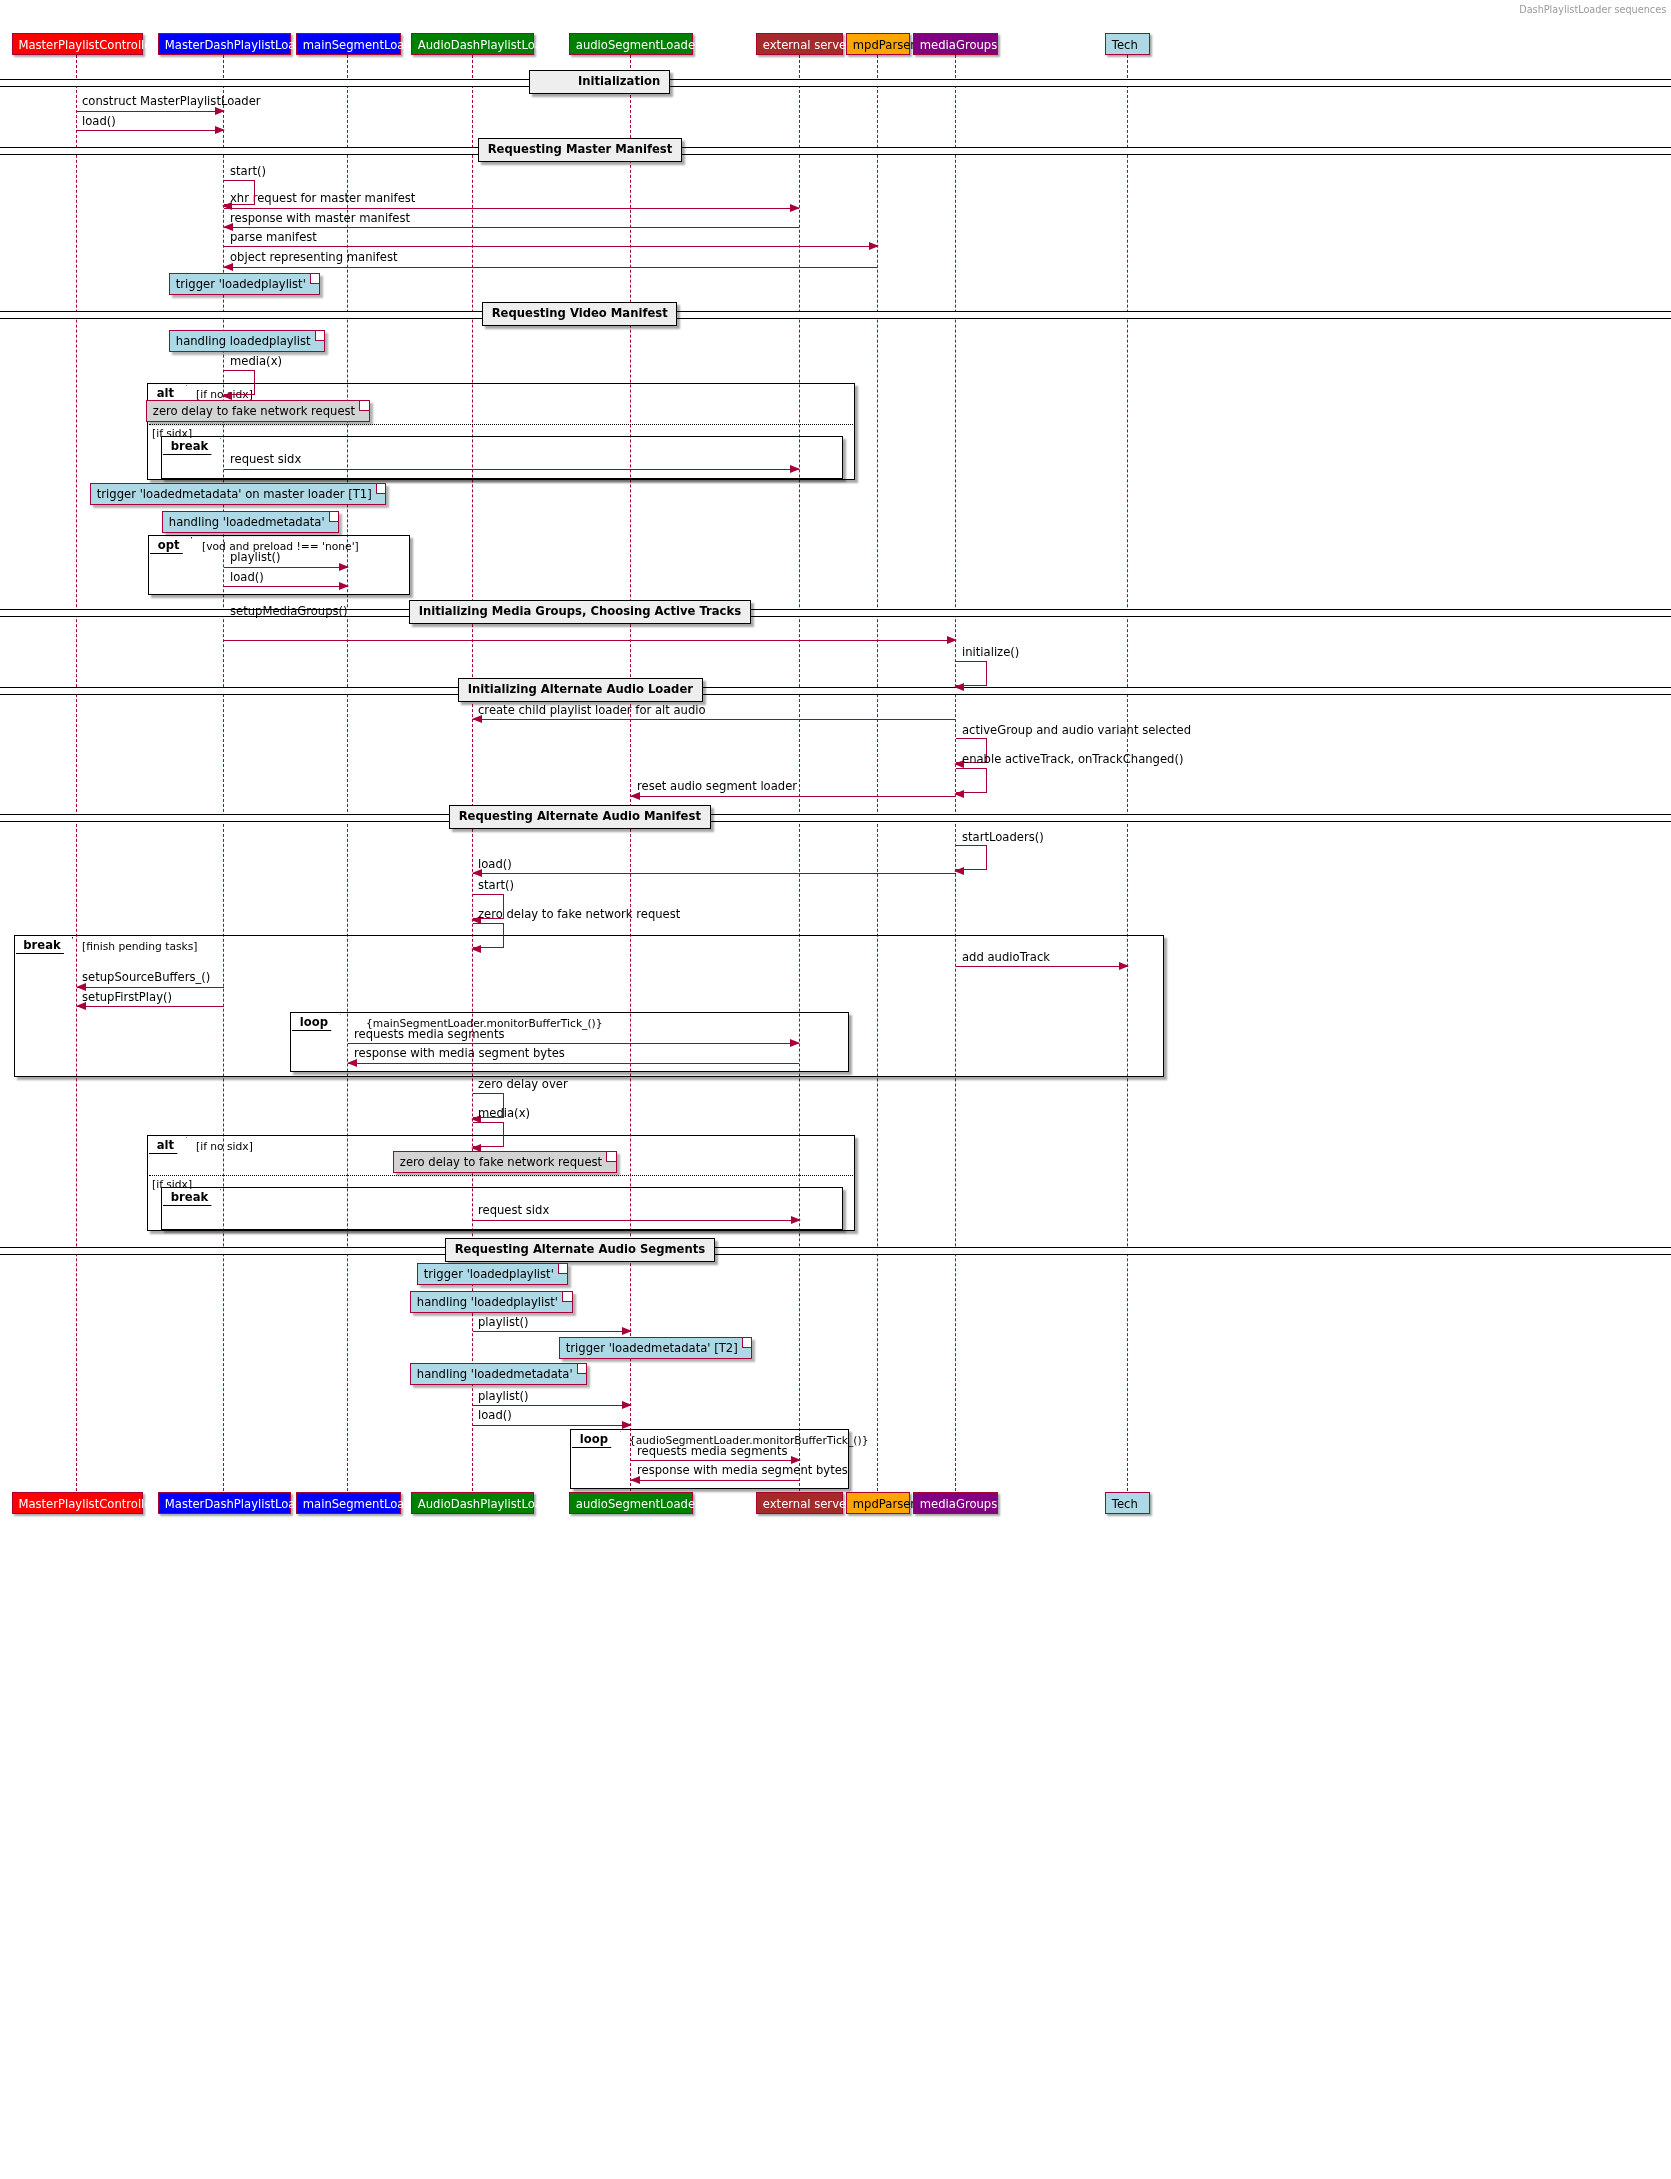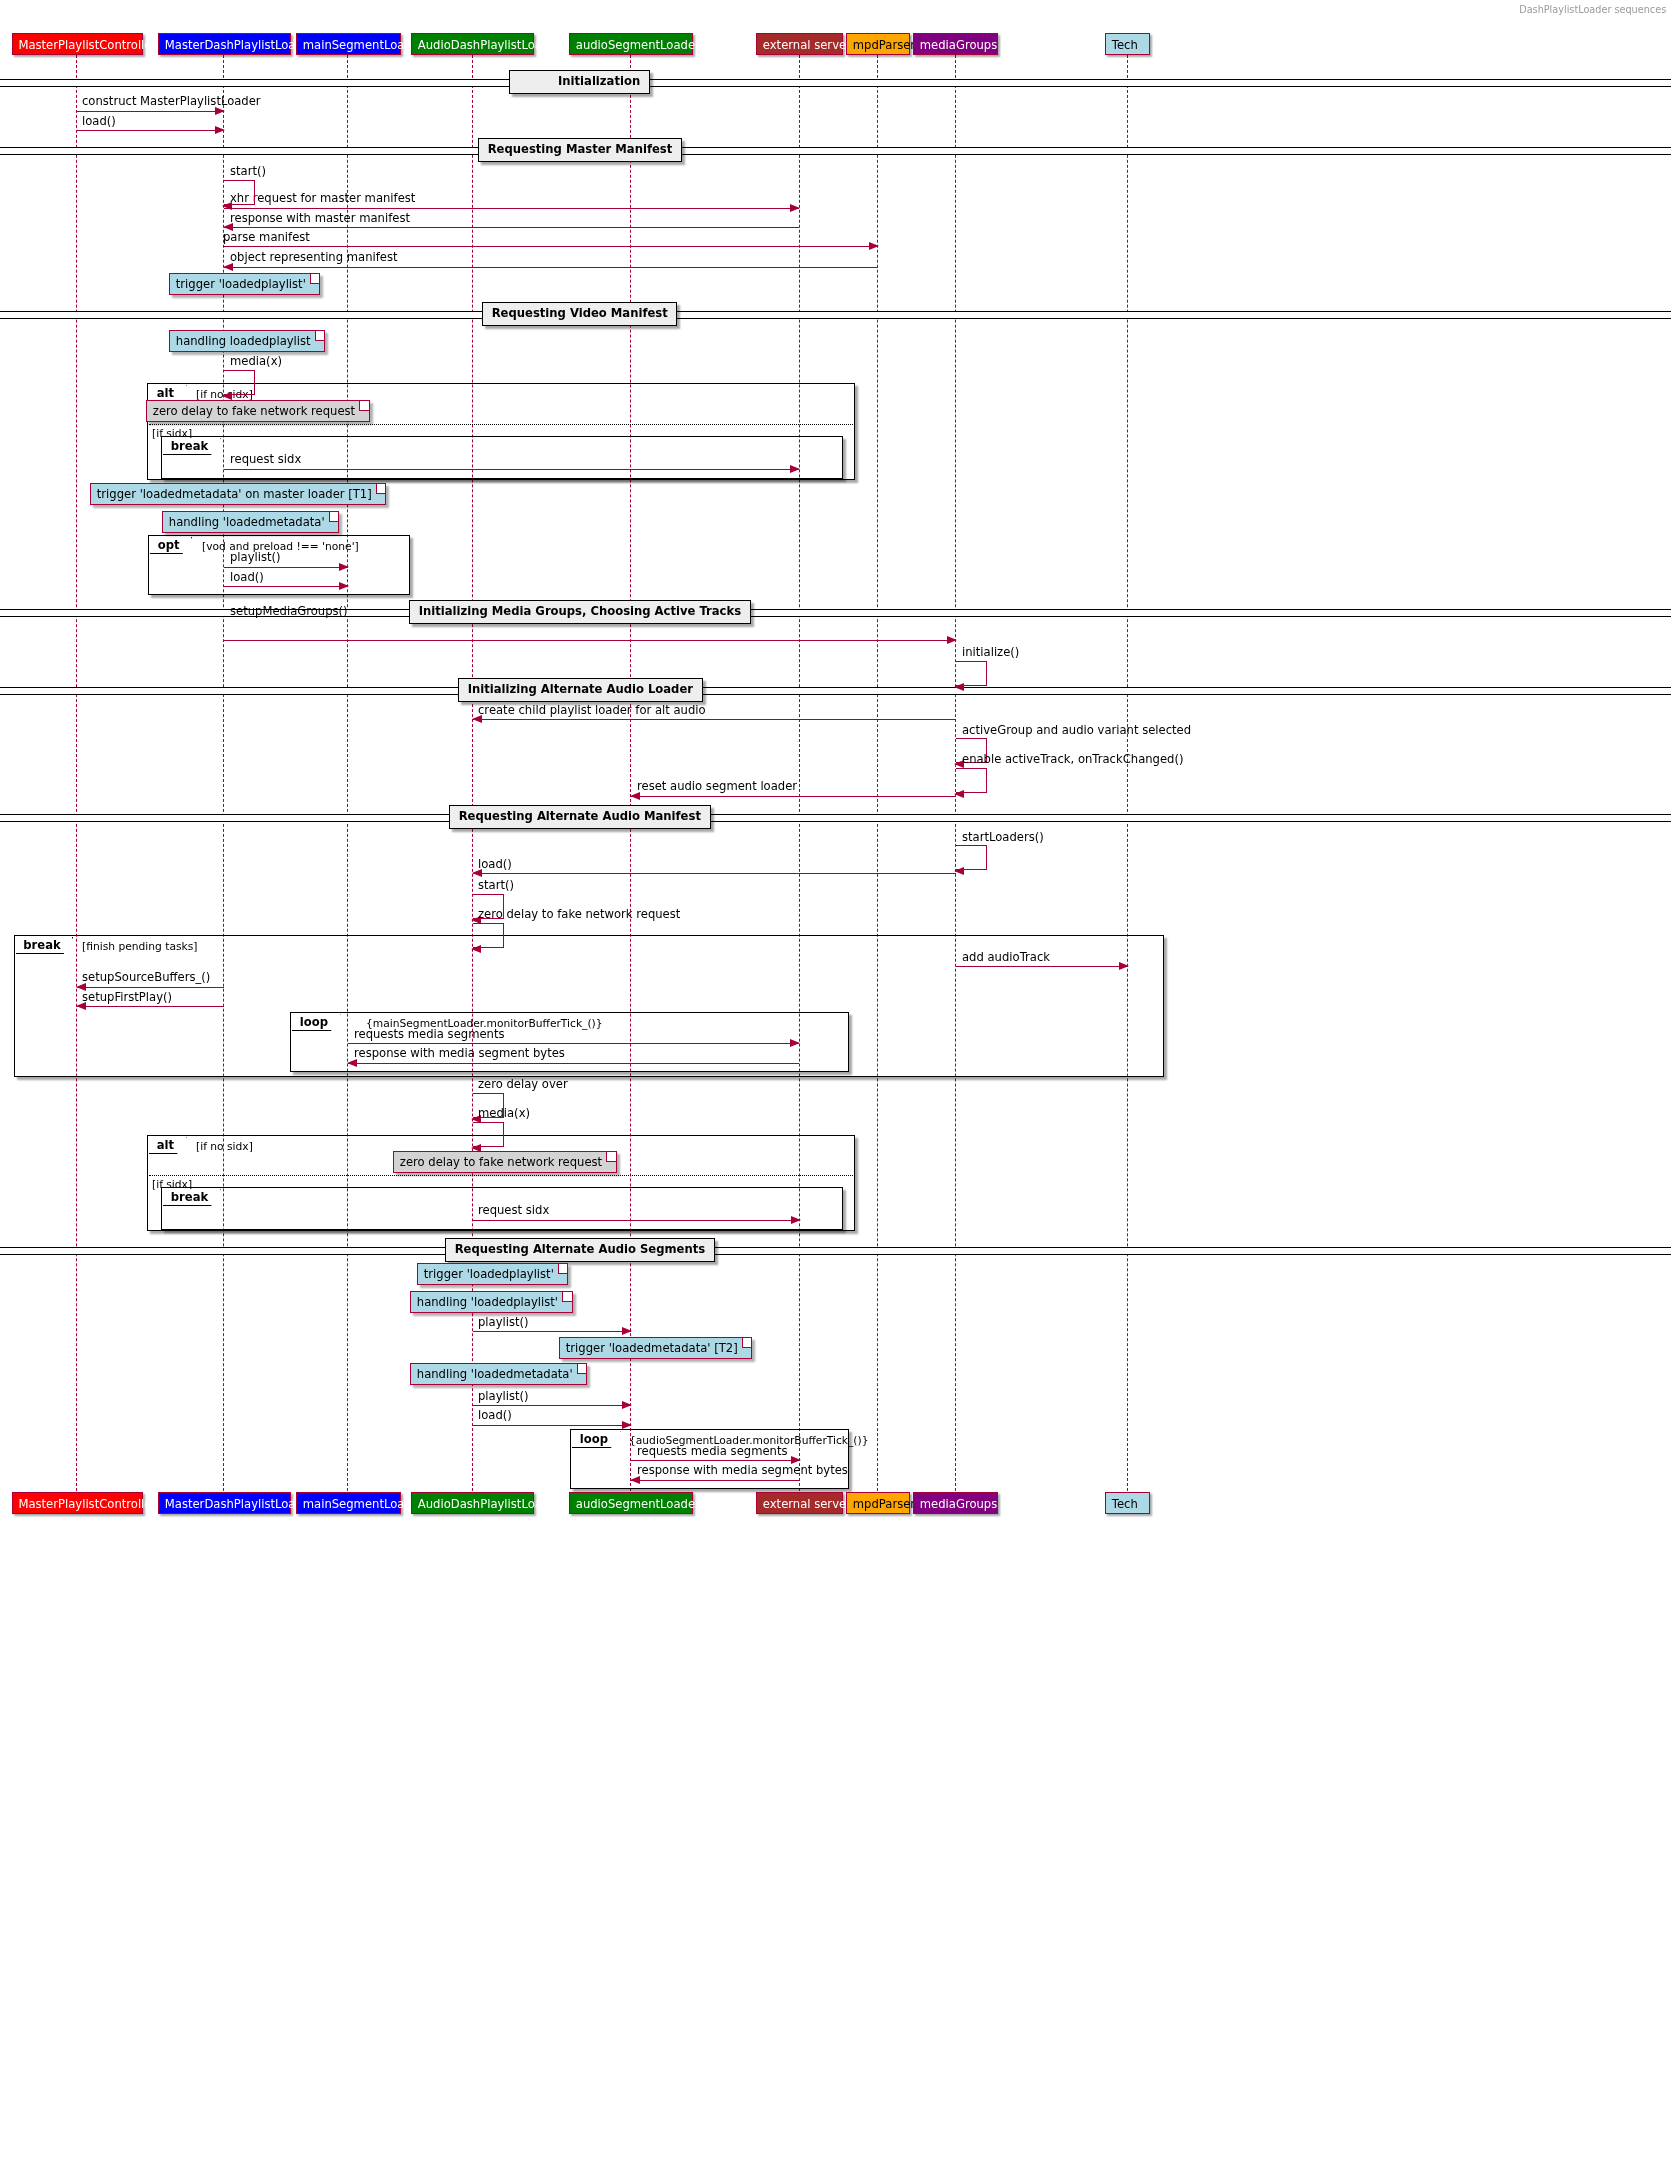--- a/index.html
+++ b/index.html
@@ -85,7 +85,7 @@
   <div id="dividers">
       <div class="divider" style="top: 79px;">
         <div class="bar"></div>
-        <div class="lbl" style="left: 509px; padding-left: 48px;">Initialization</div>
+        <div class="lbl" style="left: 529px; padding-left: 48px;">Initialization</div>
       </div>
       <div class="divider" style="top: 147px;">
         <div class="bar"></div>

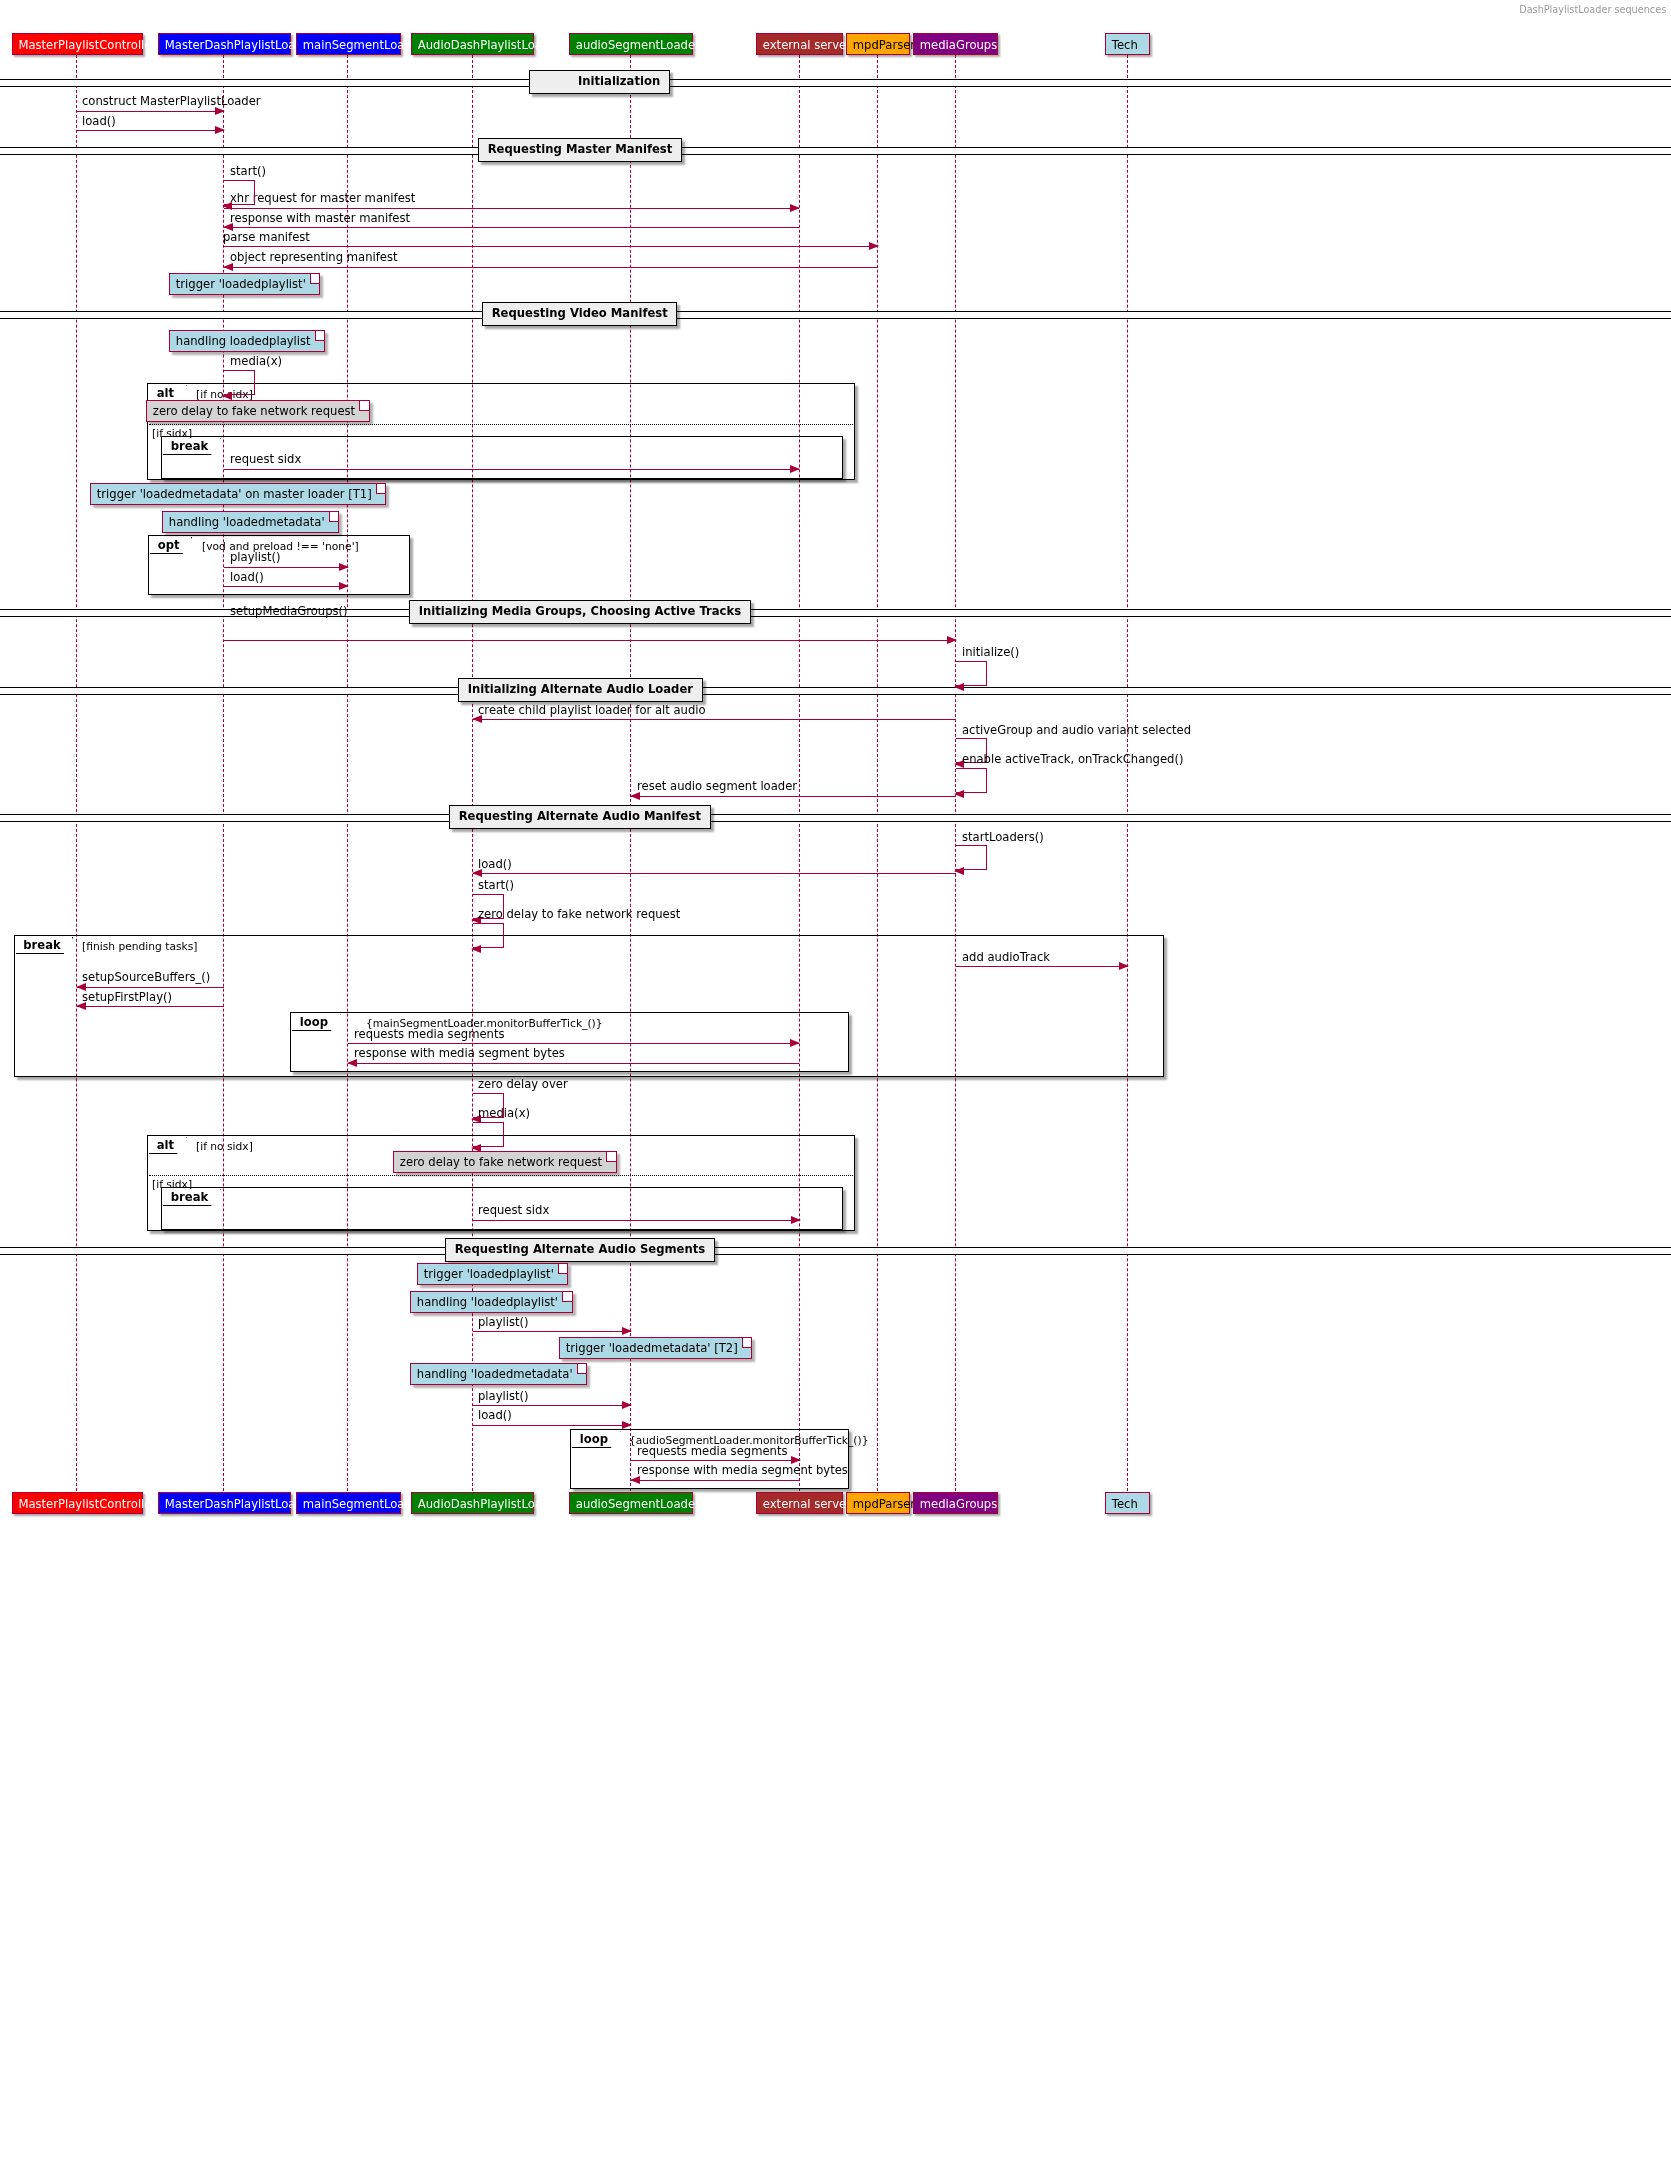--- a/index.html
+++ b/index.html
@@ -160,7 +160,7 @@
       <div class="msg" style="left: 224px; width: 654px; top: 246px;">
         <div class="head r"></div>
       </div>
-      <div class="mlabel" style="top: 230px; left: 223px;">parse manifest</div>
+      <div class="mlabel" style="top: 230px; left: 230px;">parse manifest</div>
       <div class="msg" style="left: 224px; width: 654px; top: 267px;">
         <div class="head l"></div>
       </div>

